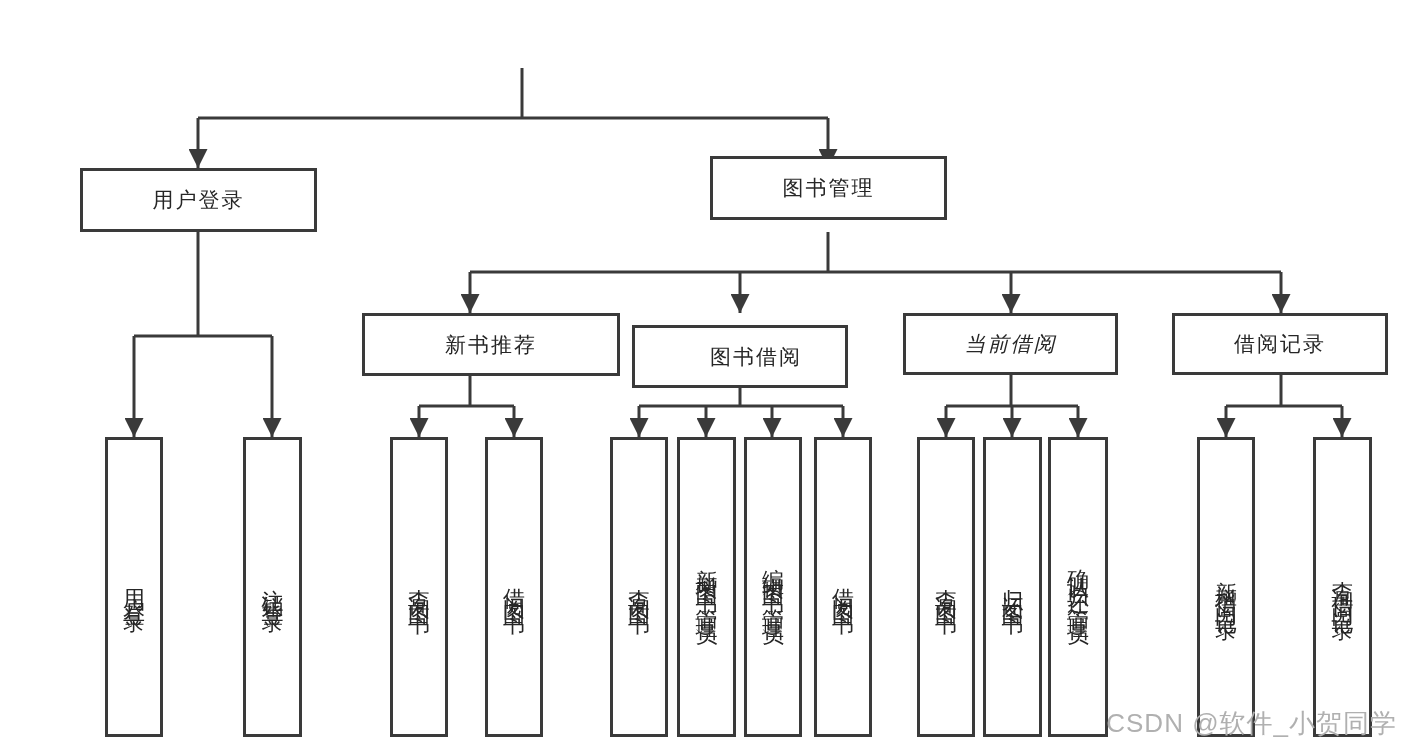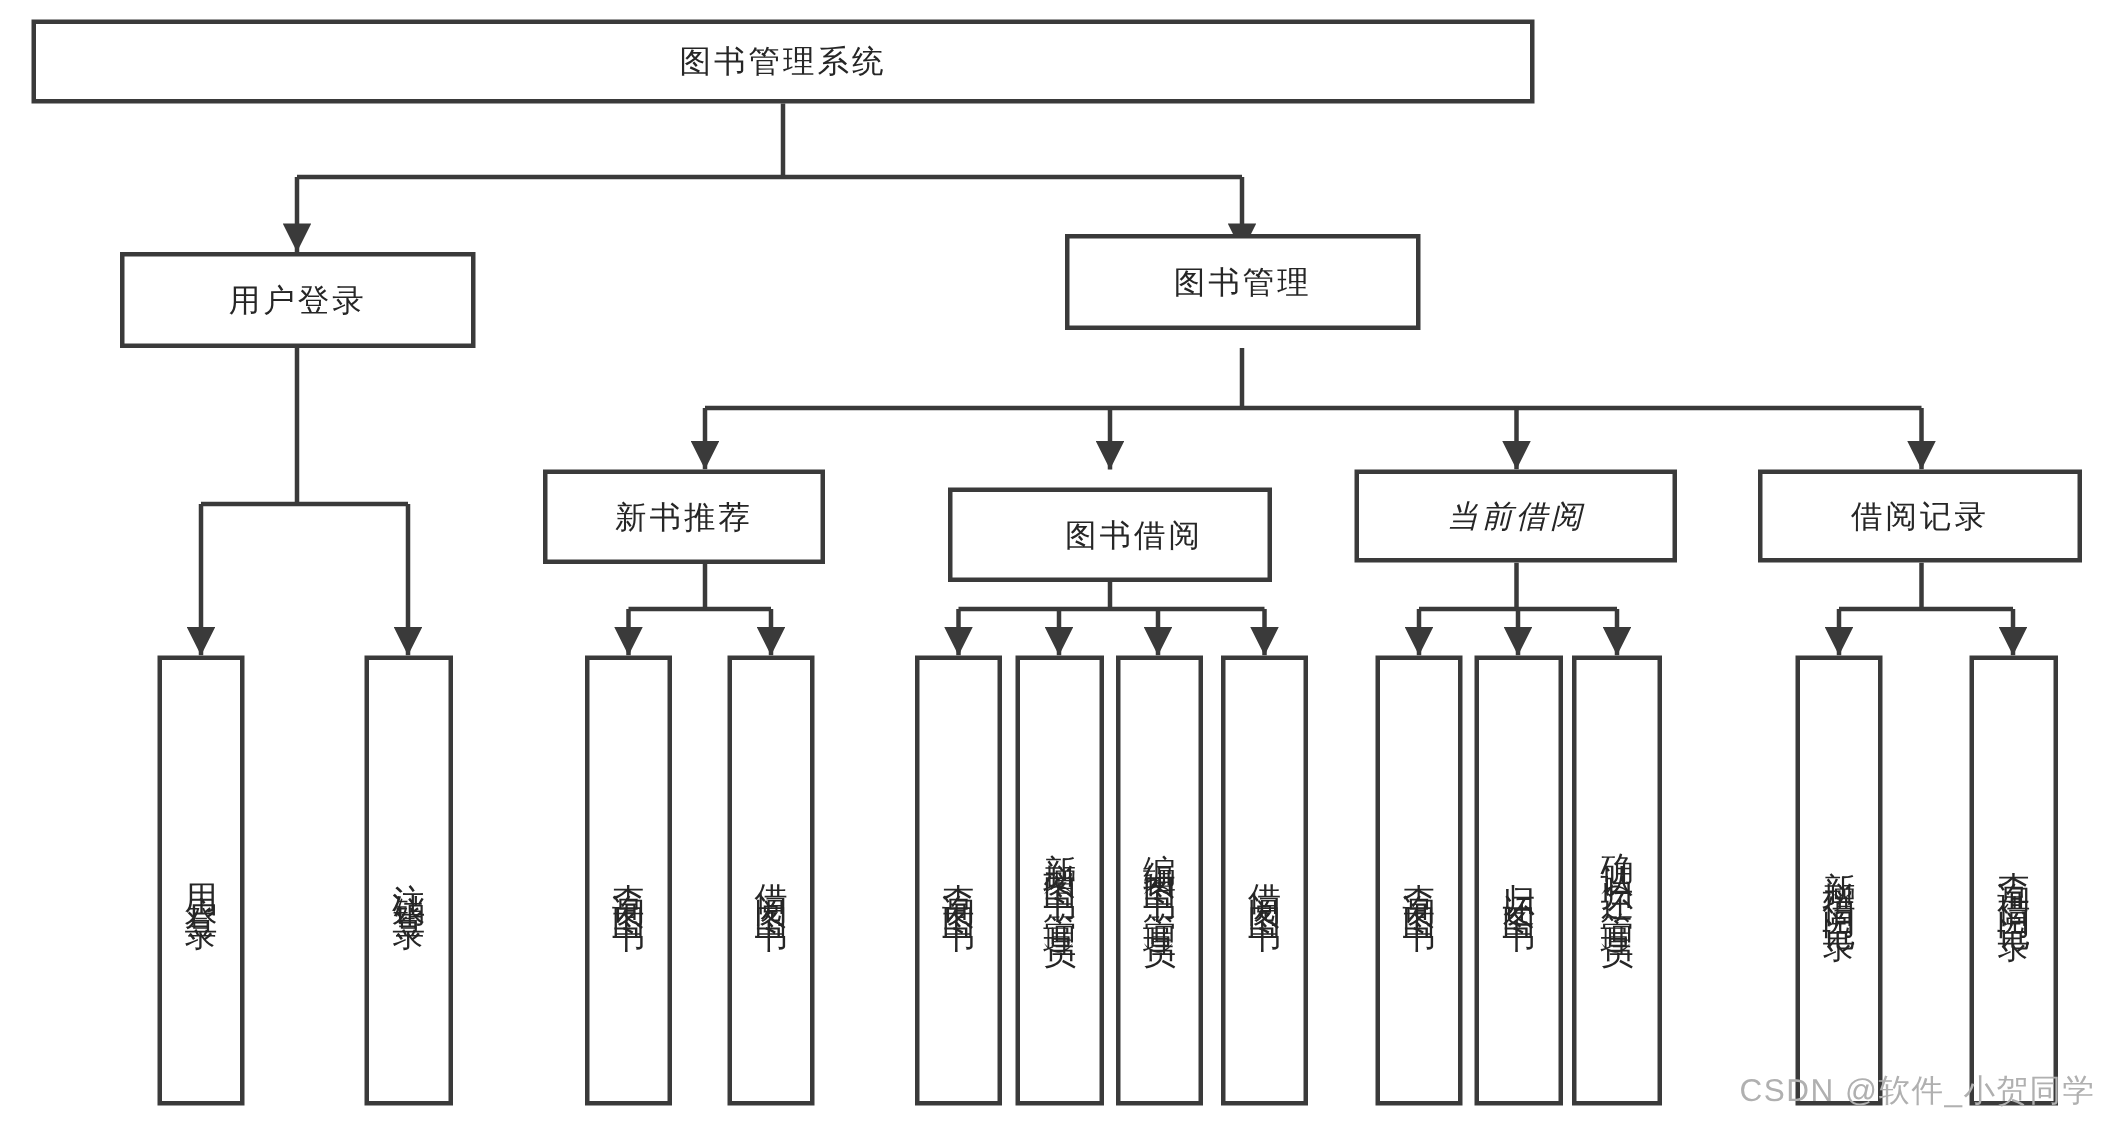--- a/index.html
+++ b/index.html
@@ -104,7 +104,6 @@
     </g>
   </svg>
 
-  <div class="node n-root">图书管理系统</div>
 
   <div class="node n-ulogin">用户登录</div>
   <div class="node n-bmgmt">图书管理</div>

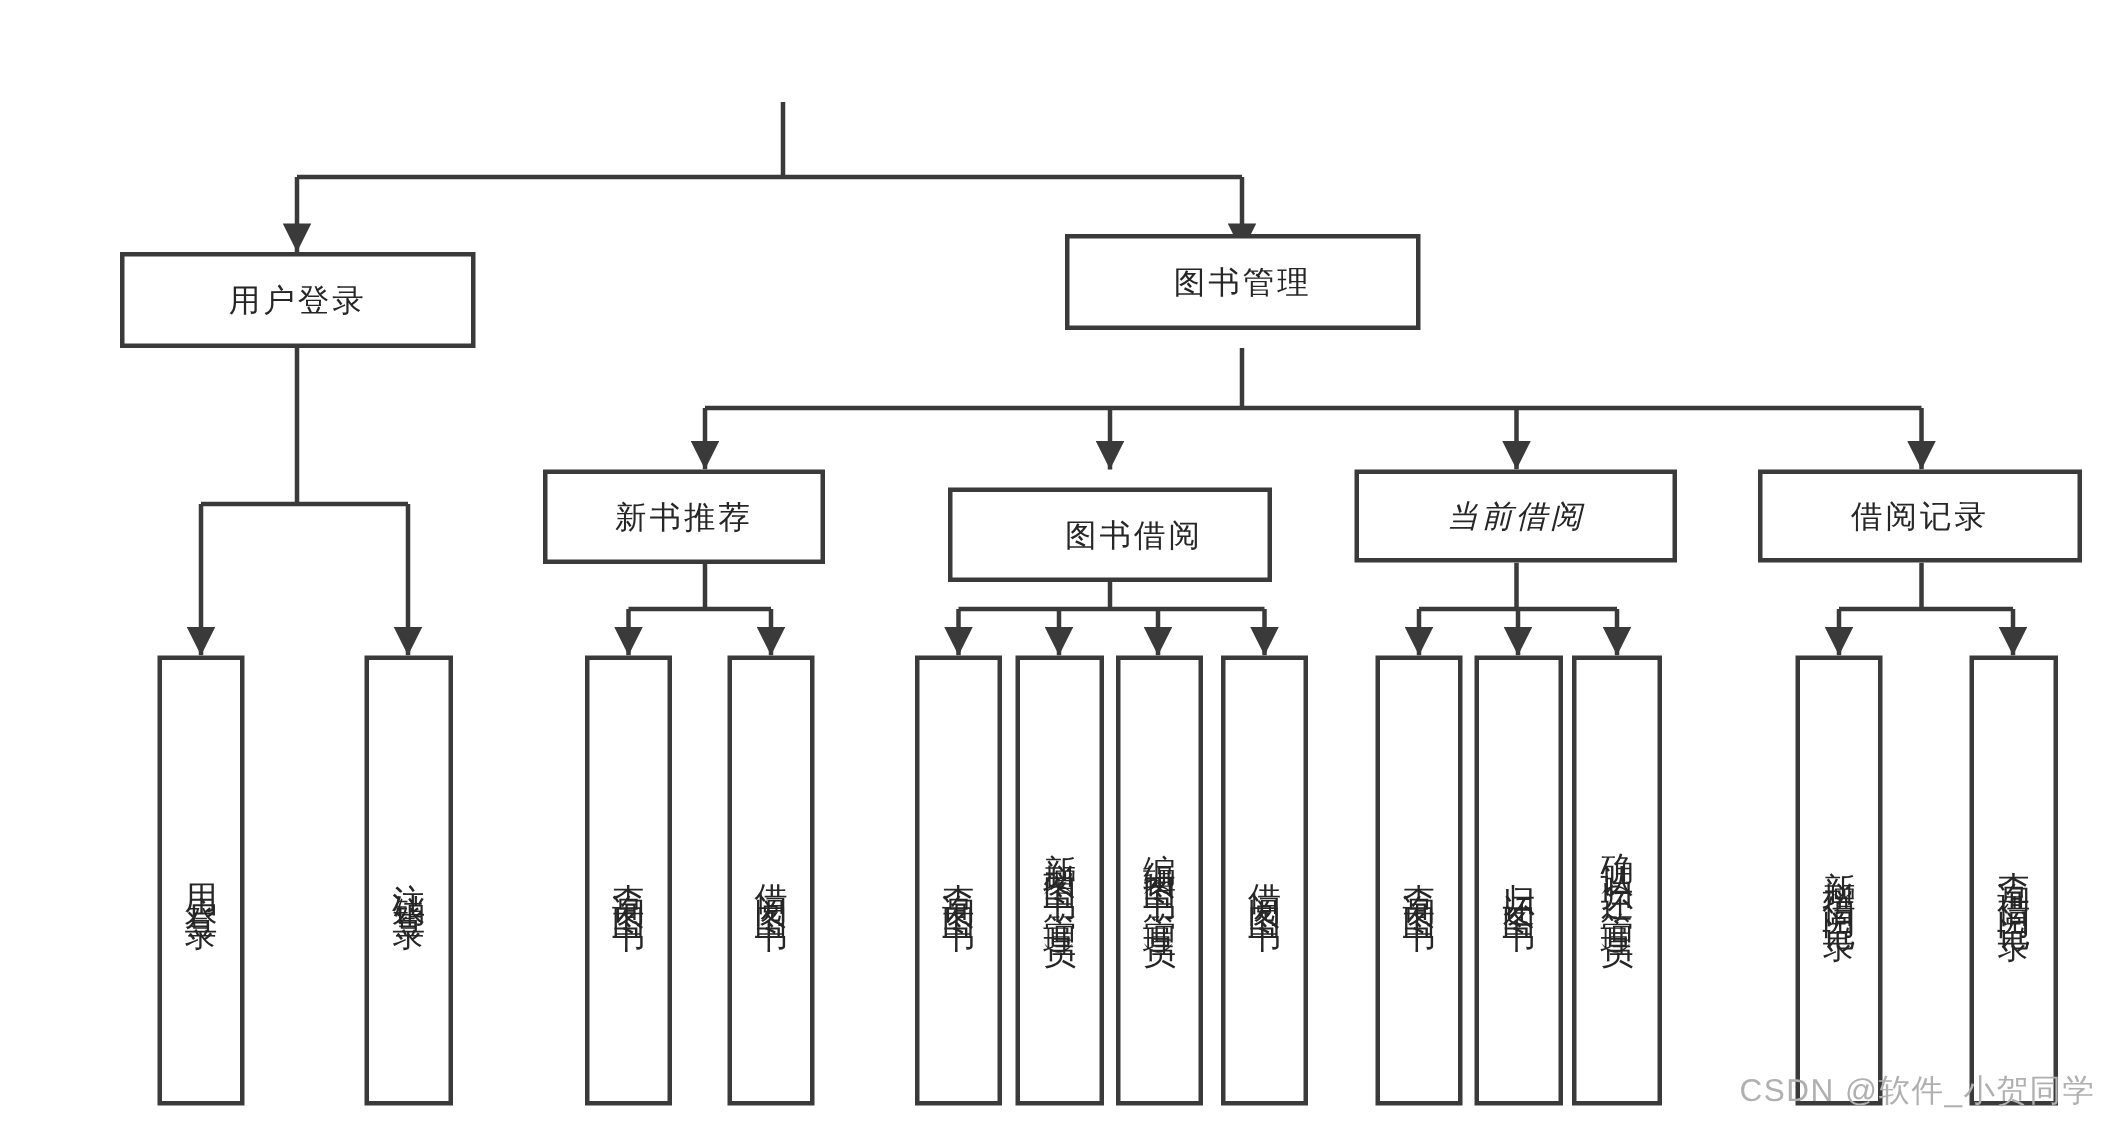--- a/index.html
+++ b/index.html
@@ -27,7 +27,7 @@
   .n-root   {left:21px;  top:13px;  width:1002px;height:56px;}
   .n-ulogin {left:80px;  top:168px; width:237px; height:64px;}
   .n-bmgmt  {left:710px; top:156px; width:237px; height:64px;}
-  .n-nbrec  {left:362px; top:313px; width:188px; height:63px;}
+  .n-nbrec  {left:362px; top:313px; width:258px; height:63px;}
   .n-bbor   {left:632px; top:325px; width:216px; height:63px;padding-left:32px;}
   .n-cbor   {left:903px; top:313px; width:215px; height:62px;font-style:italic;}
   .n-brec   {left:1172px;top:313px; width:216px; height:62px;}

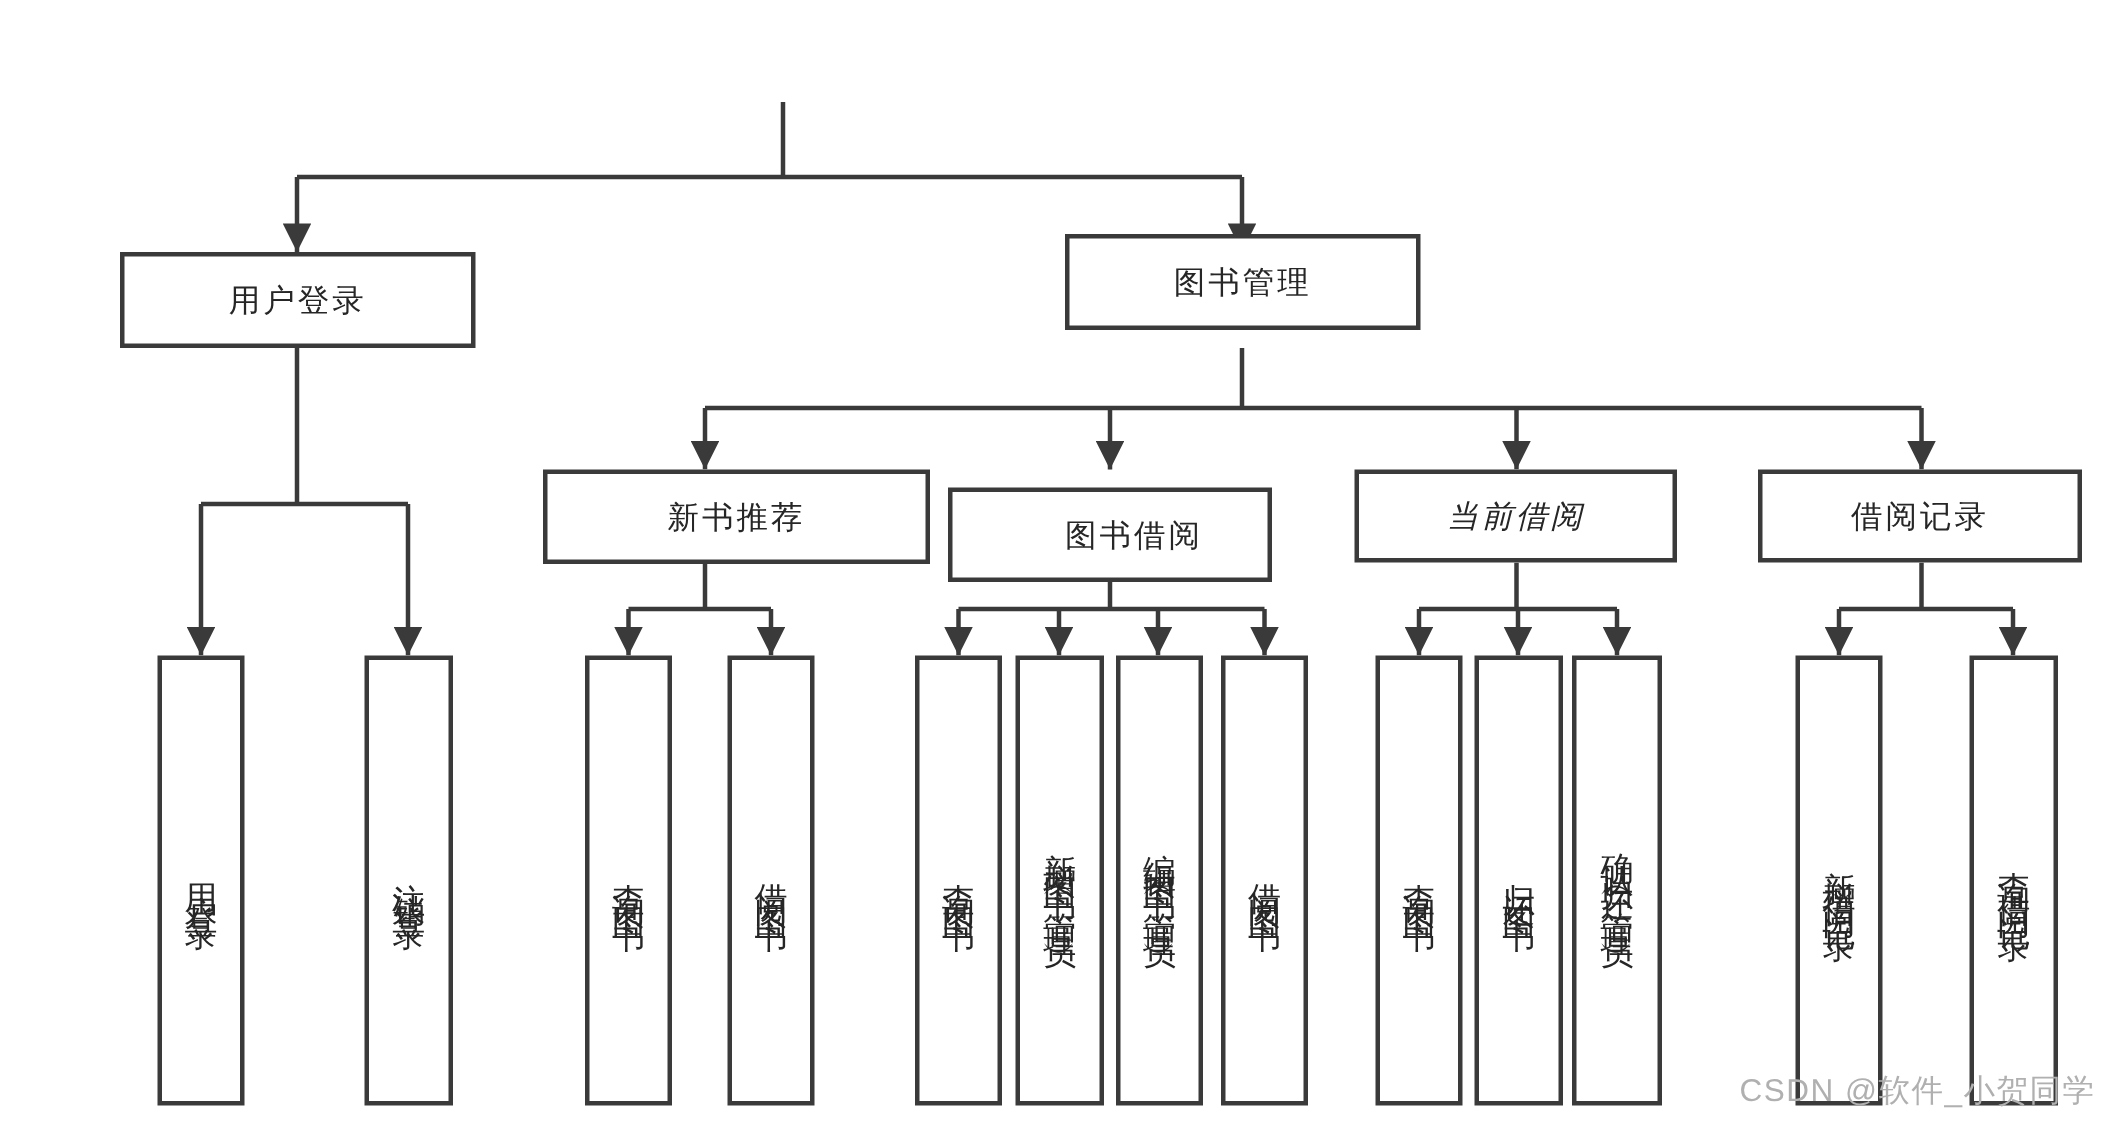--- a/index.html
+++ b/index.html
@@ -46,7 +46,7 @@
   .n-brq    {left:1313px;top:437px; width:59px;  height:300px;}
   .watermark{
     position:absolute;z-index:3;right:8px;bottom:6px;
-    color:var(--wm);font-size:21px;letter-spacing:1px;
+    color:var(--wm);font-size:26px;letter-spacing:1px;
   }
 </style>
 </head>

